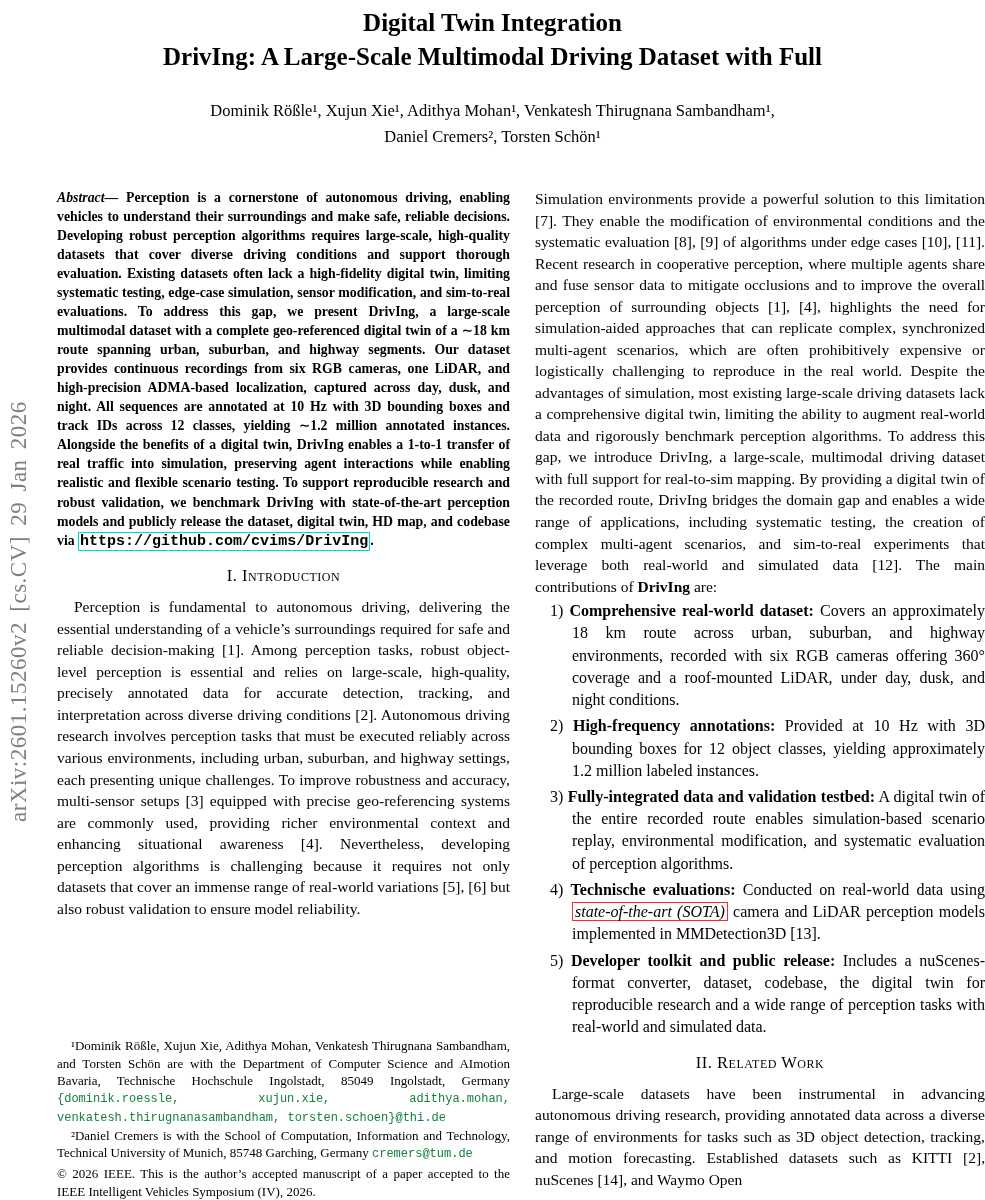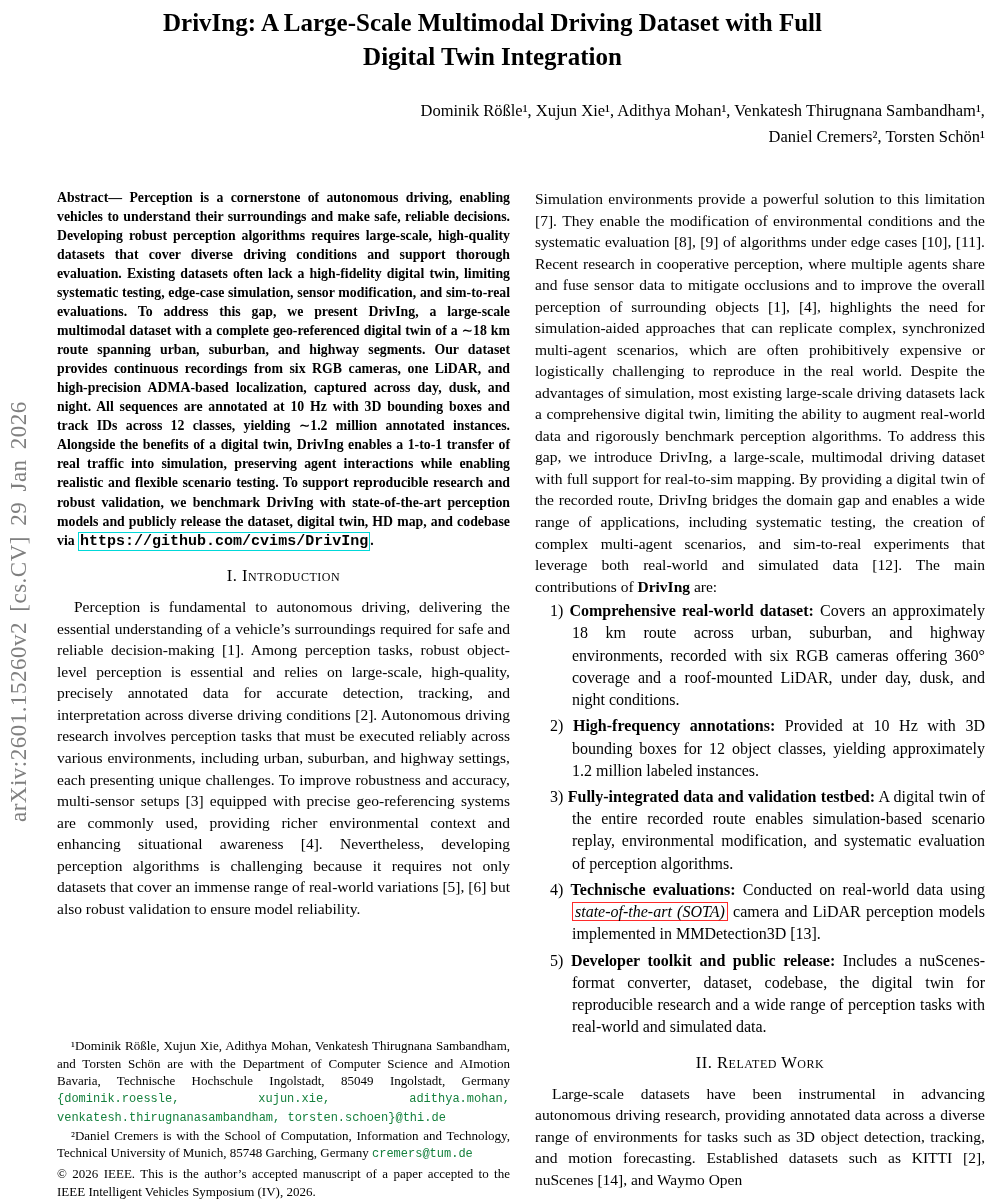--- a/index.html
+++ b/index.html
@@ -68,8 +68,8 @@
 
   <div class="title-block">
     <div class="paper-title">
+      <div>Digital Twin Integration</div>
       <div>DrivIng: A Large-Scale Multimodal Driving Dataset with Full</div>
-      <div>Digital Twin Integration</div>
     </div>
     <div class="authors">
       <div>Dominik Rößle¹, Xujun Xie¹, Adithya Mohan¹, Venkatesh Thirugnana Sambandham¹,</div>

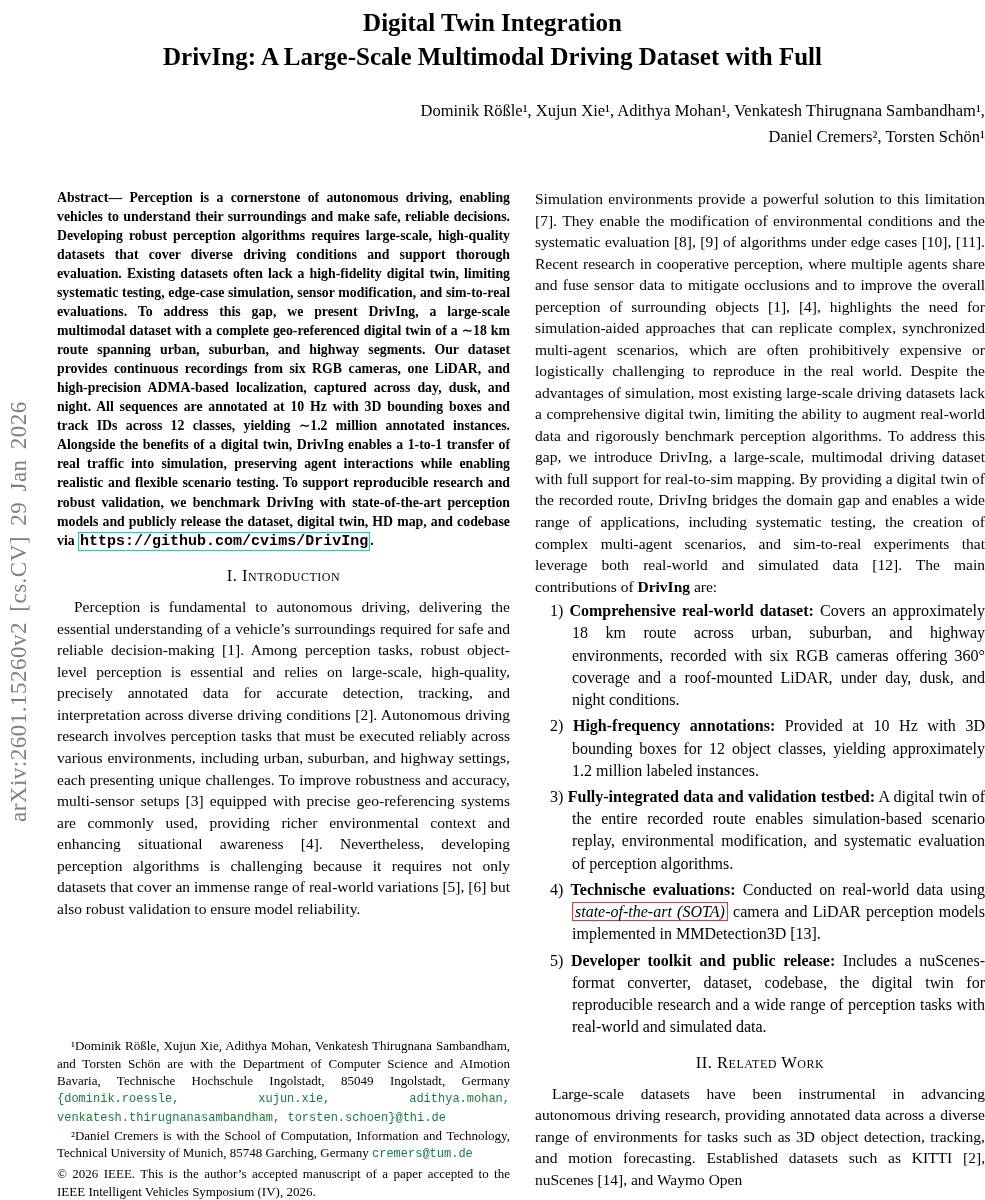--- a/index.html
+++ b/index.html
@@ -21,7 +21,7 @@
 
   .title-block { text-align:center; padding-top:6px; }
   .paper-title { font-size:25px; font-weight:bold; line-height:1.36; }
-  .authors { margin-top:24px; font-size:16.5px; line-height:1.55; text-align:right; }
+  .authors { margin-top:24px; font-size:16.5px; line-height:1.55; text-align:center; }
 
   .content { position:absolute; top:188px; left:57px; width:928px; display:flex; gap:25px; }
   .col-left { width:453px; display:flex; flex-direction:column; height:1012px; }

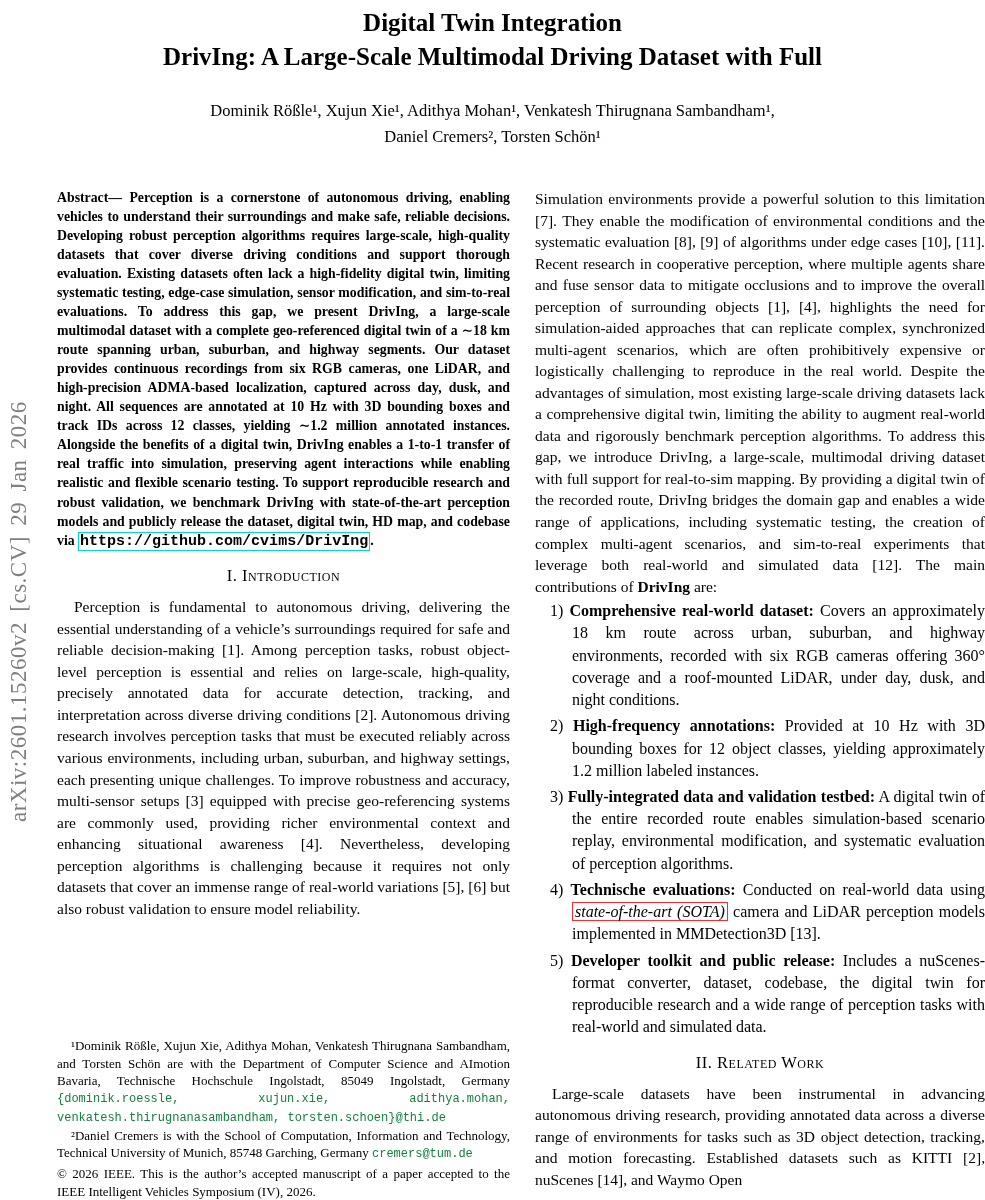--- a/index.html
+++ b/index.html
@@ -30,7 +30,7 @@
   .abstract {
     font-size:13.8px; font-weight:bold; line-height:1.38; text-align:justify;
   }
-  .abstract-label { }
+  .abstract-label { font-style:italic; }
   .mono { font-family:"Liberation Mono","DejaVu Sans Mono",monospace; }
   .link-box {
     border:1.5px solid #00d8d8; padding:0 1px;

